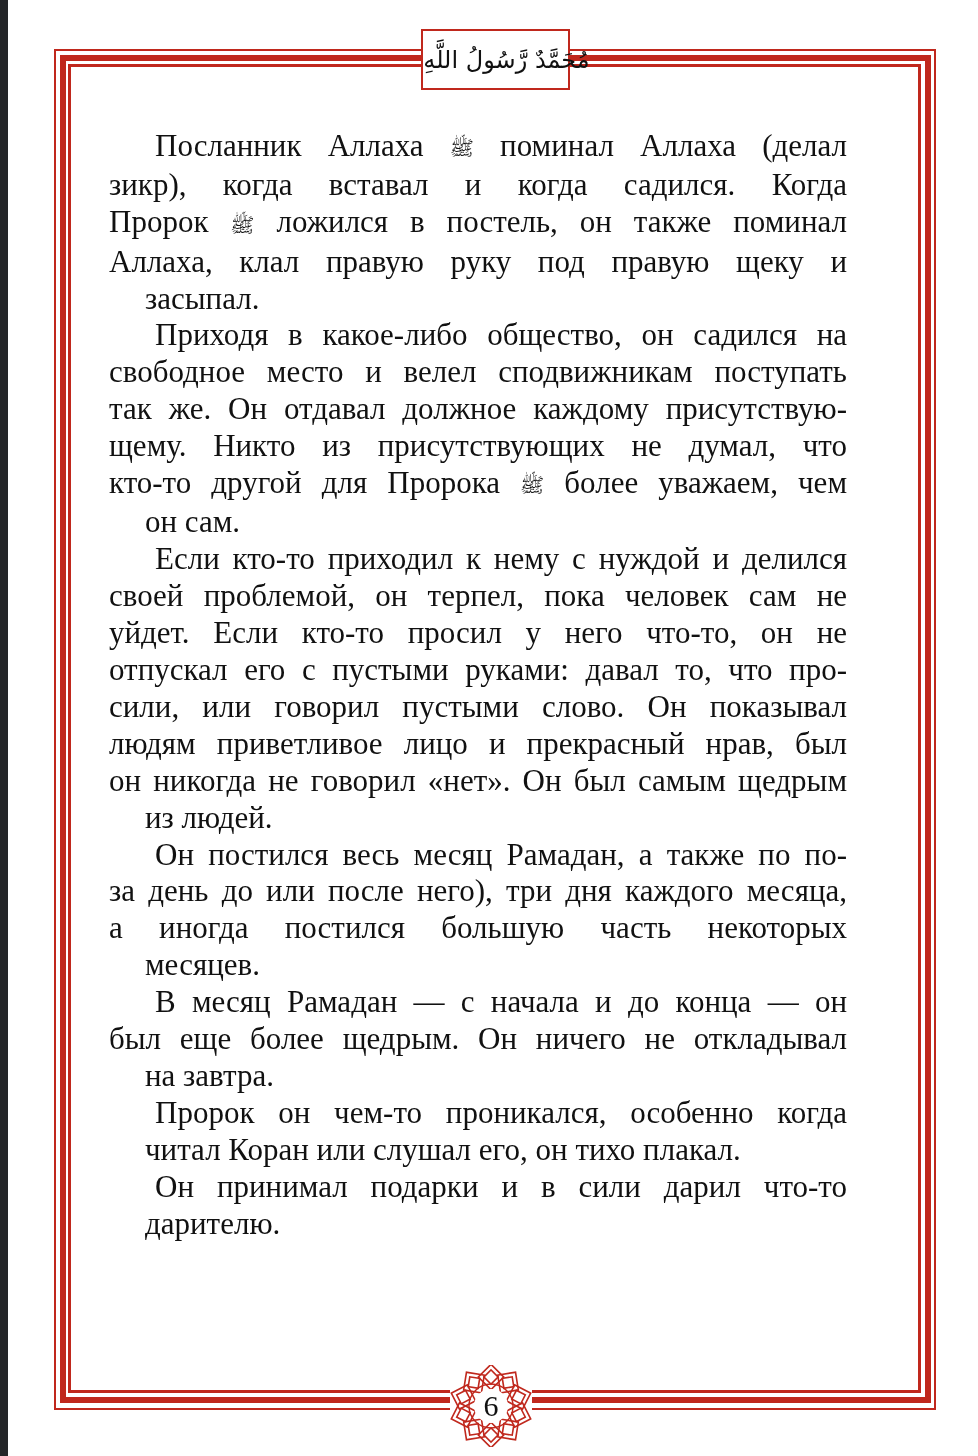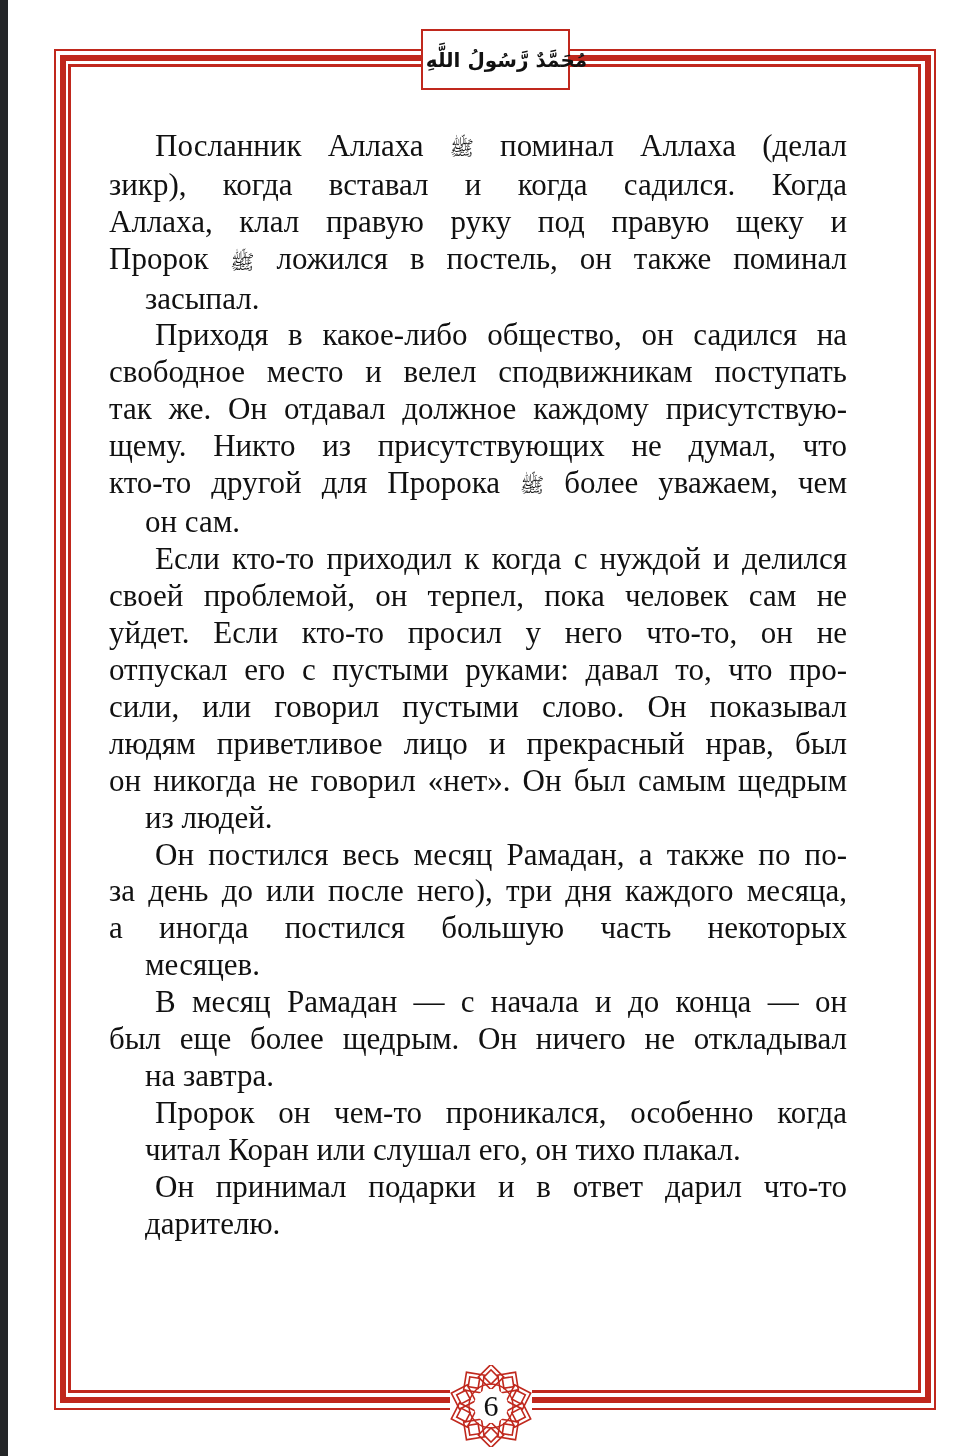--- a/index.html
+++ b/index.html
@@ -20,7 +20,7 @@
     display:flex; align-items:center; justify-content:center;
   }
   .calligraphy {
-    font-family:"DejaVu Sans", sans-serif; font-size:20px; font-weight:bold; color:#111;
+    font-family:"DejaVu Sans", sans-serif; font-size:24px; font-weight:normal; color:#111;
     direction:rtl; white-space:nowrap;margin-left:22px;
   }
 

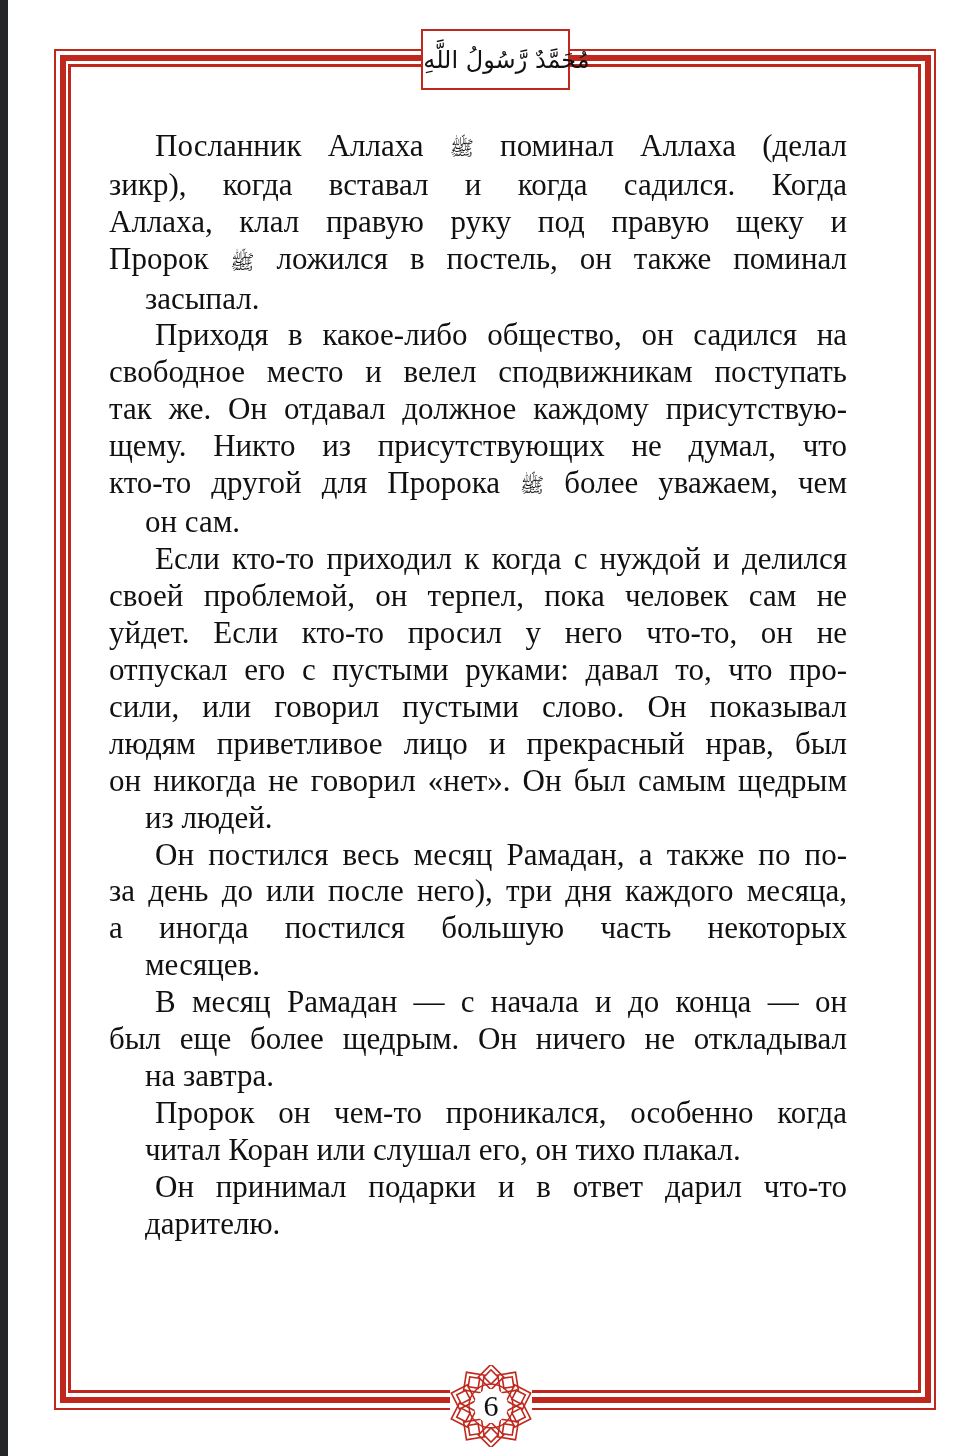--- a/index.html
+++ b/index.html
@@ -66,8 +66,8 @@
     <div class="para">
       <span class="line first"><span>Посланник Аллаха </span><span class="honorific">ﷺ</span><span> поминал Аллаха (делал</span></span>
       <span class="line"><span>зикр), когда вставал и когда садился. Когда</span></span>
+      <span class="line"><span>Пророк </span><span class="honorific">ﷺ</span><span> ложился в постель, он также поминал</span></span>
       <span class="line"><span>Аллаха, клал правую руку под правую щеку и</span></span>
-      <span class="line"><span>Пророк </span><span class="honorific">ﷺ</span><span> ложился в постель, он также поминал</span></span>
       <span class="line last"><span>засыпал.</span></span>
     </div>
     <div class="para">

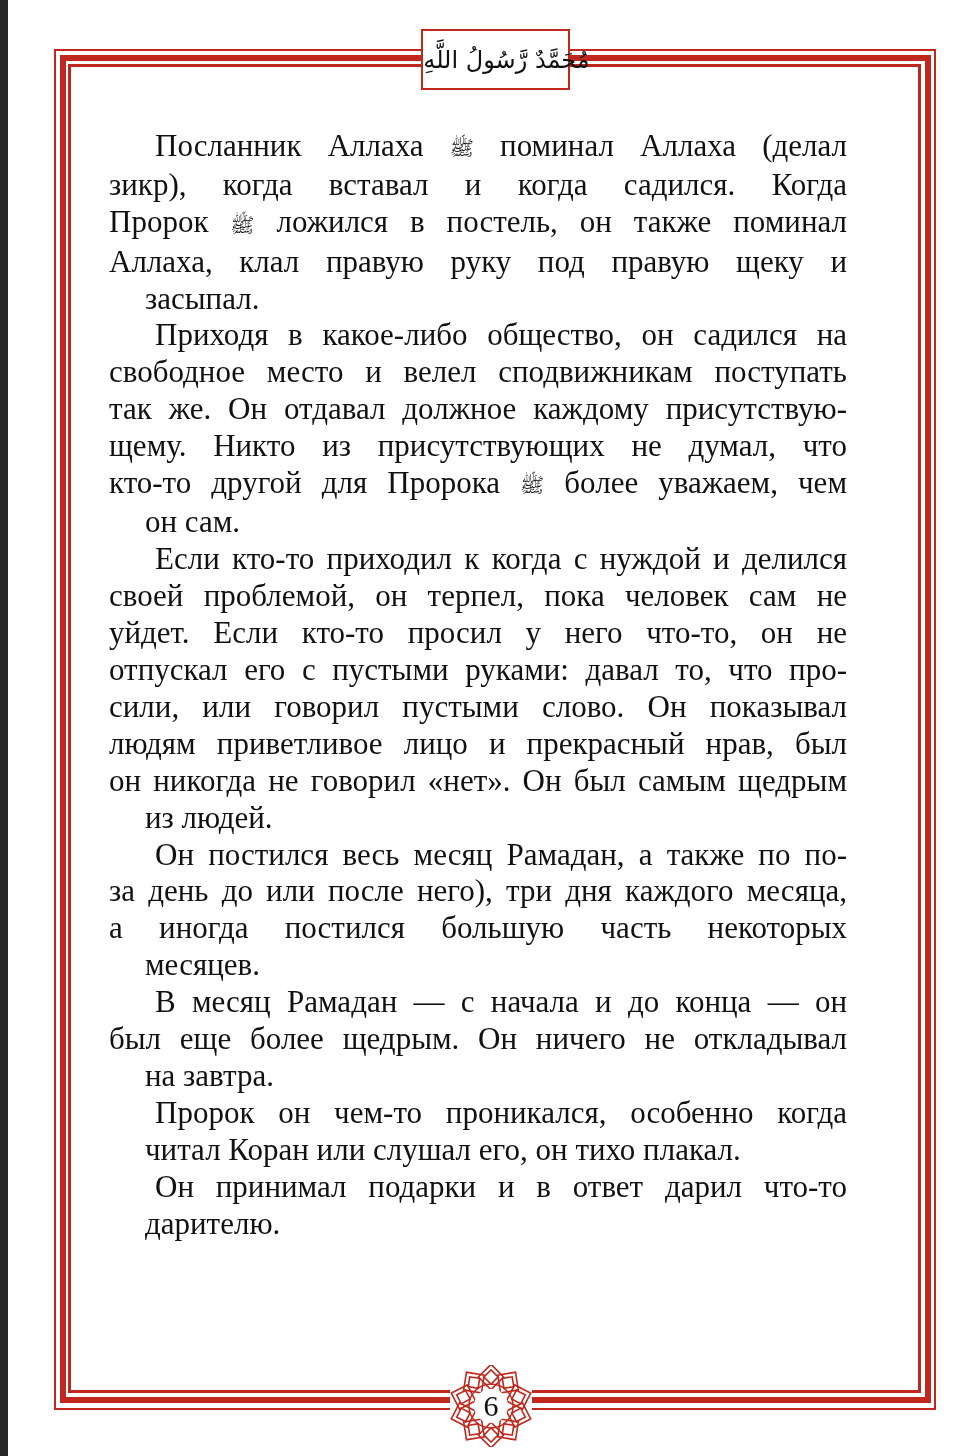--- a/index.html
+++ b/index.html
@@ -79,7 +79,7 @@
       <span class="line last"><span>он сам.</span></span>
     </div>
     <div class="para">
-      <span class="line first"><span>Если кто-то приходил к когда с нуждой и делился</span></span>
+      <span class="line first"><span>Если кто-то приходил к нему с нуждой и делился</span></span>
       <span class="line"><span>своей проблемой, он терпел, пока человек сам не</span></span>
       <span class="line"><span>уйдет. Если кто-то просил у него что-то, он не</span></span>
       <span class="line"><span>отпускал его с пустыми руками: давал то, что про-</span></span>

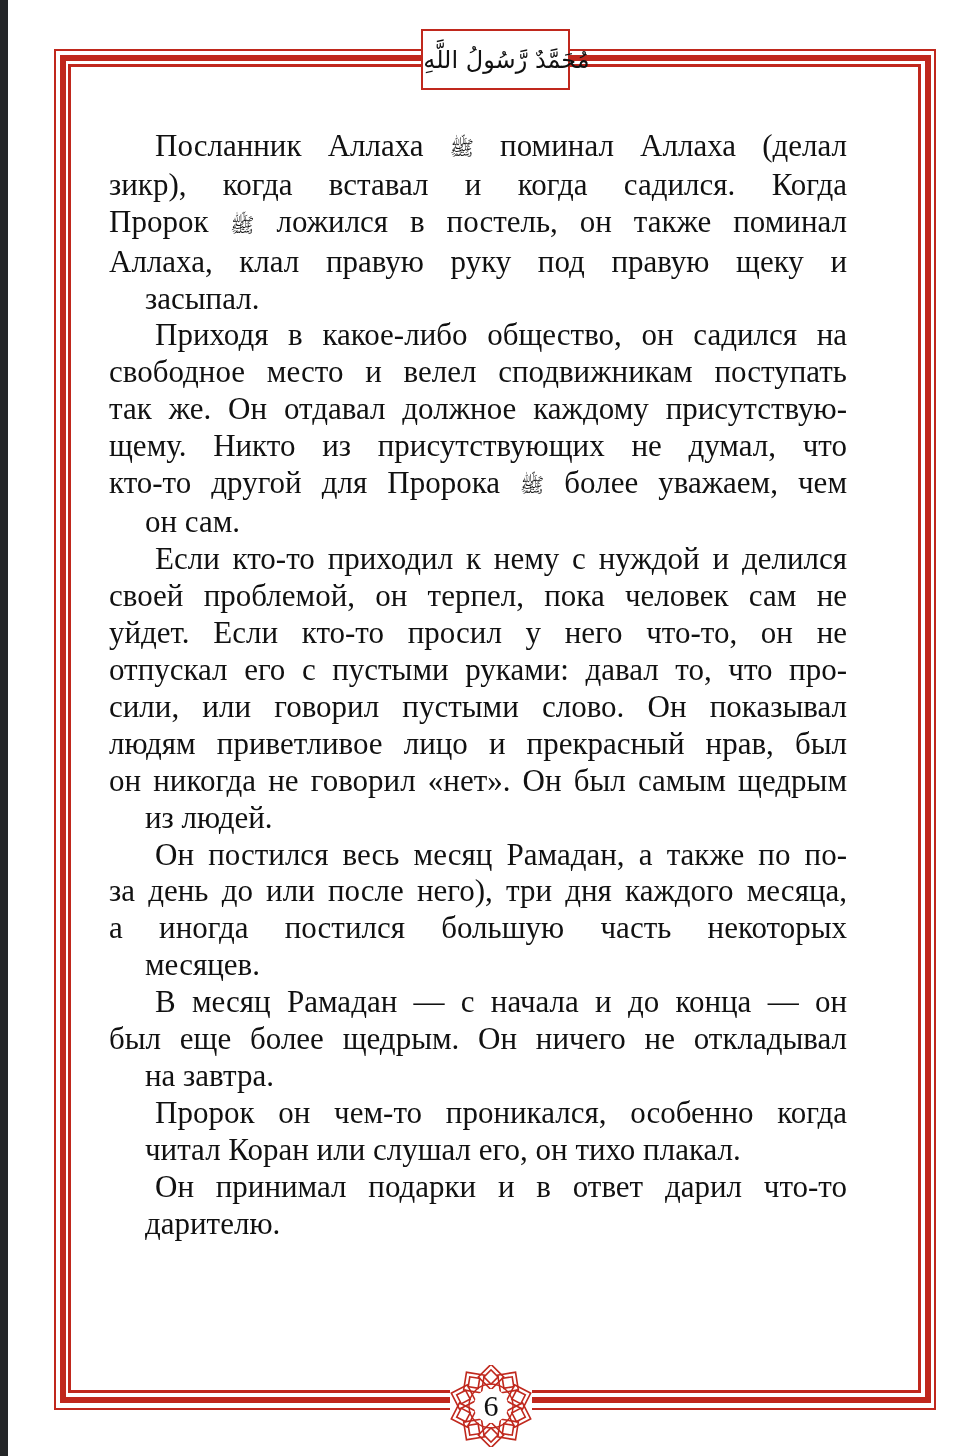--- a/index.html
+++ b/index.html
@@ -104,7 +104,7 @@
       <span class="line last"><span>читал Коран или слушал его, он тихо плакал.</span></span>
     </div>
     <div class="para">
-      <span class="line first"><span>Он принимал подарки и в ответ дарил что-то</span></span>
+      <span class="line first"><span>Он принимал подарки и в сили дарил что-то</span></span>
       <span class="line last"><span>дарителю.</span></span>
     </div>
   </div>

